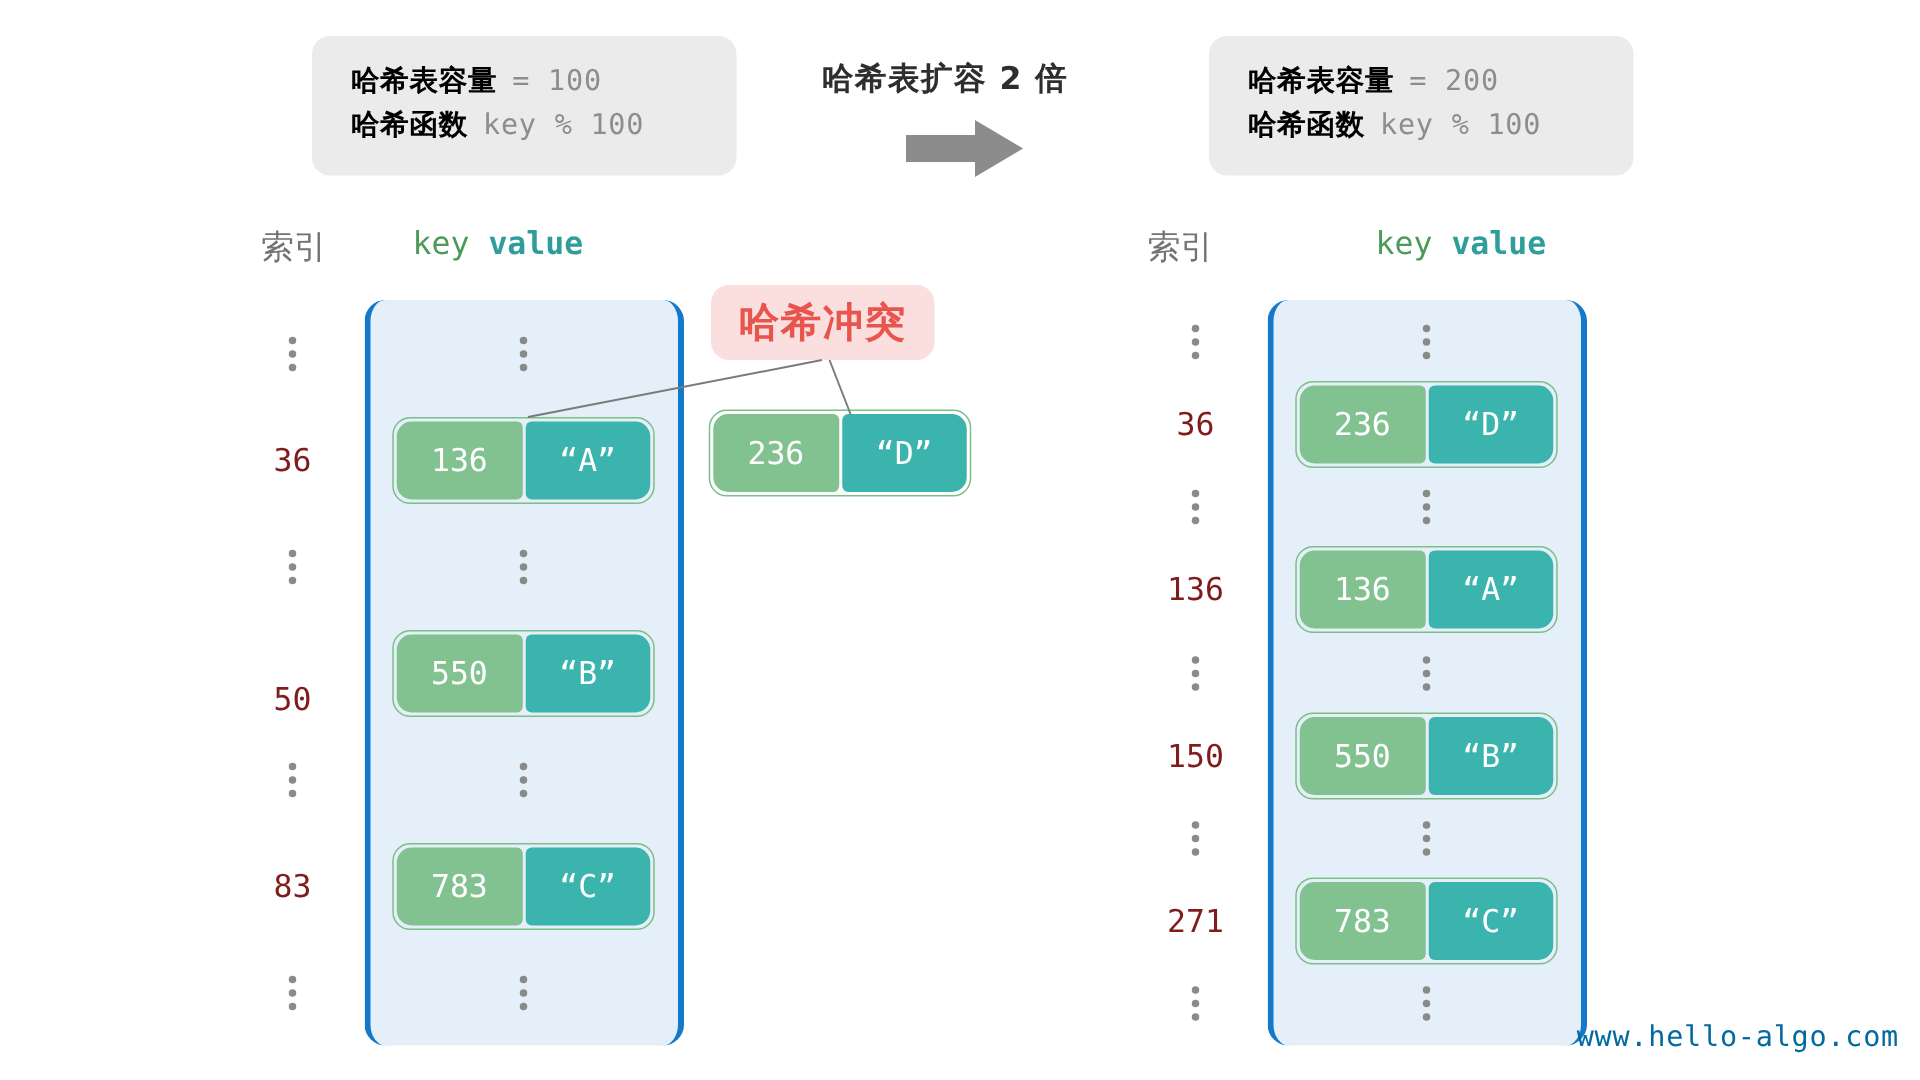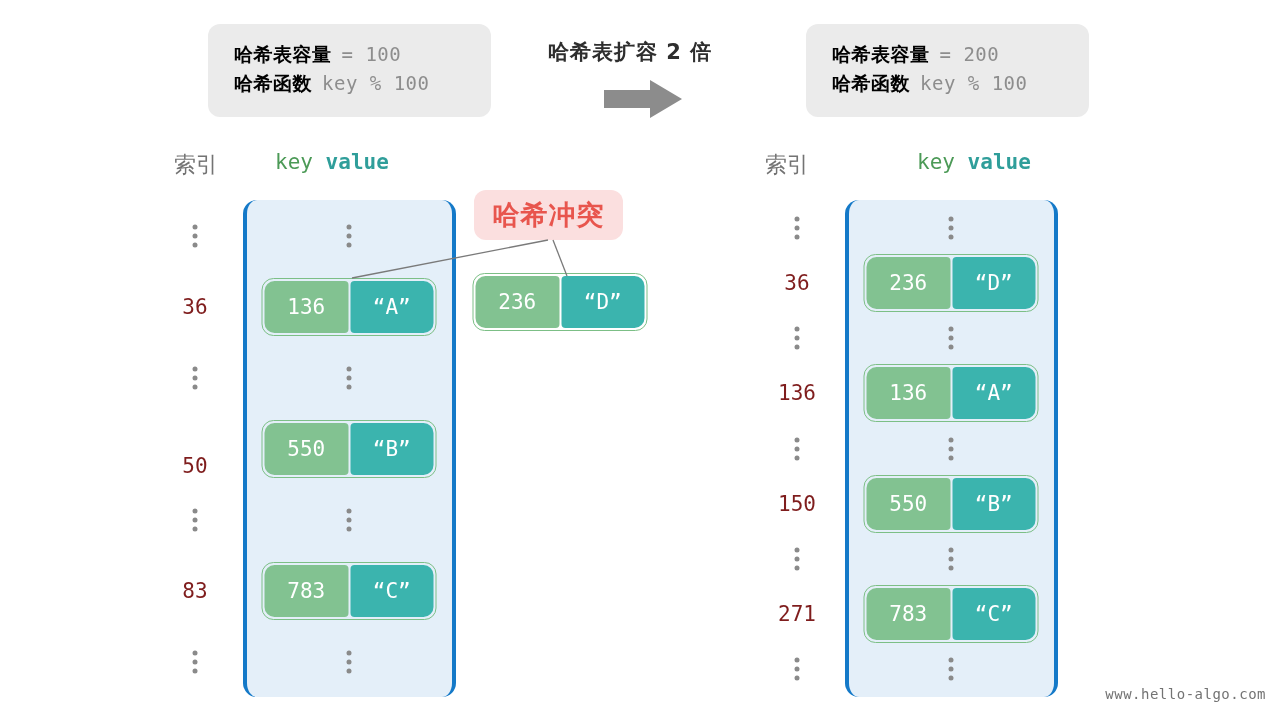--- a/index.html
+++ b/index.html
@@ -203,8 +203,8 @@
     right: 14px;
     bottom: 18px;
     font-family: "DejaVu Sans Mono", "Liberation Mono", monospace;
-    font-size: 14px;
-    color: #737373;
+    font-size: 19px;
+    color: #0369a1;
     letter-spacing: 0.5px;
   }
 </style>

